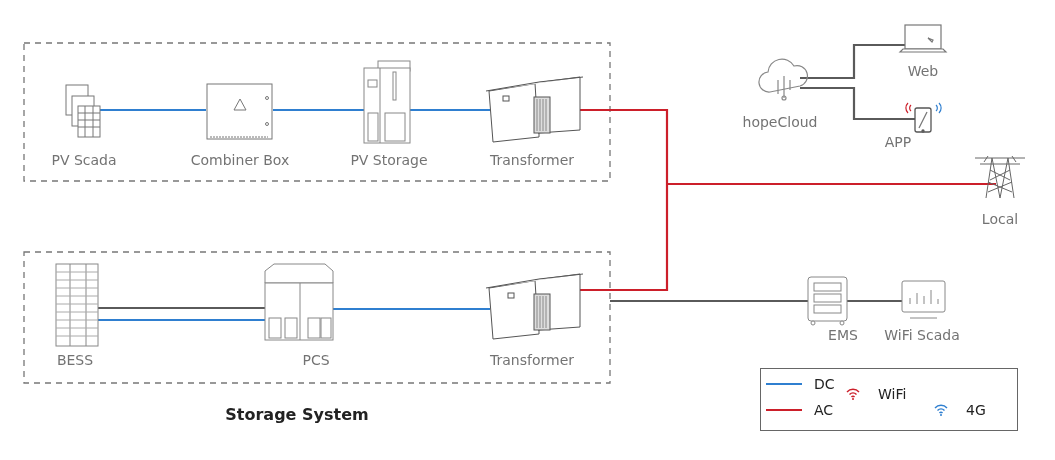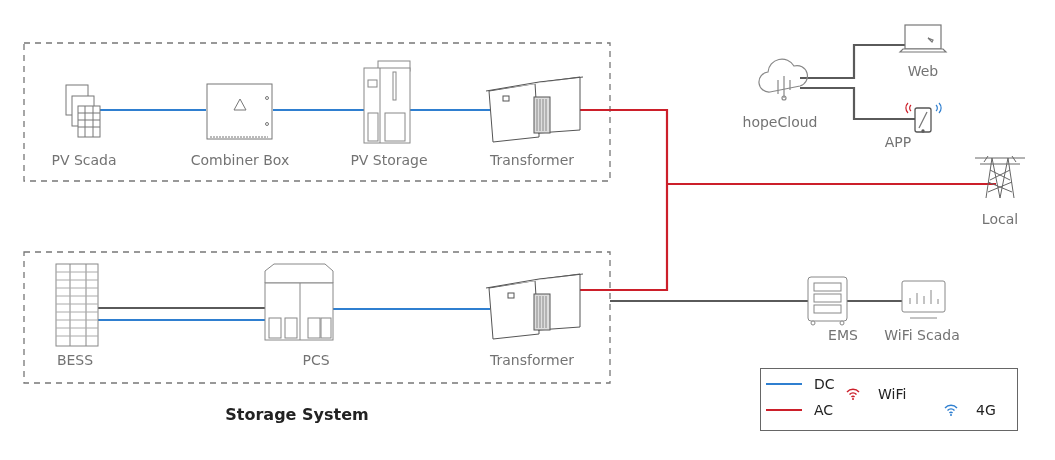--- a/index.html
+++ b/index.html
@@ -184,7 +184,7 @@
     </svg>
     <span>WiFi</span>
   </div>
-  <div class="leg-item" style="left:182px;top:33px">
+  <div class="leg-item" style="left:172px;top:33px">
     <svg width="16" height="14" viewBox="0 0 16 14" style="margin-right:5px">
       <g class="g4-sig" fill="none" stroke-width="1.4" stroke="#2f7fd0">
           <path d="M2 5 a8 8 0 0 1 12 0"></path>

